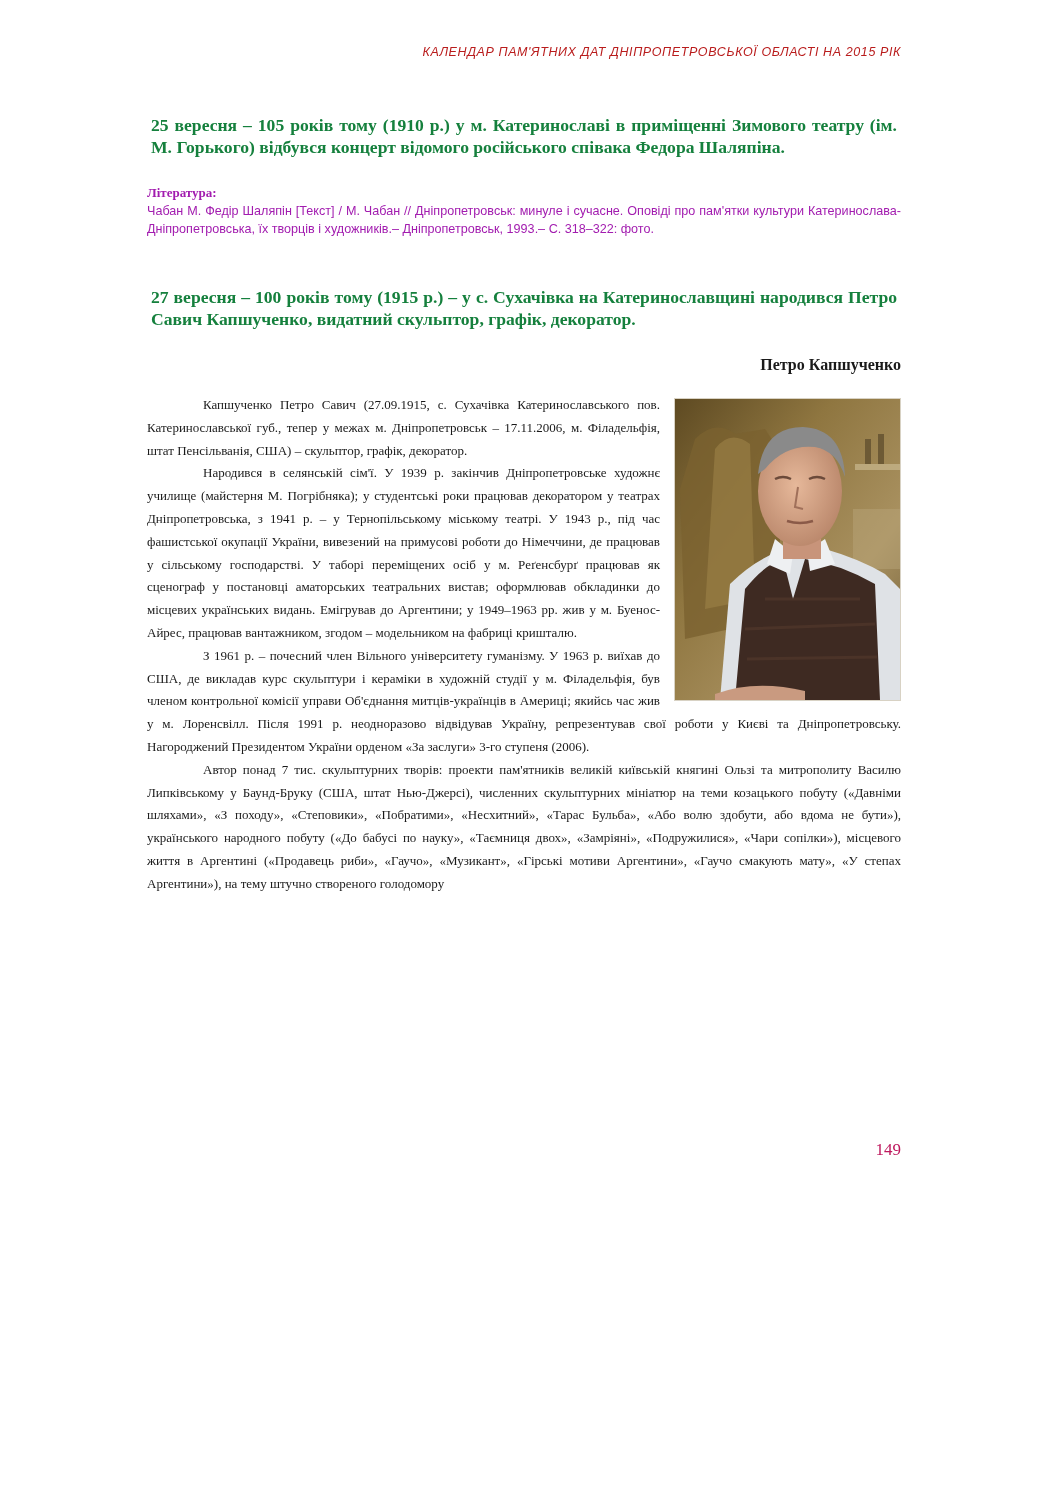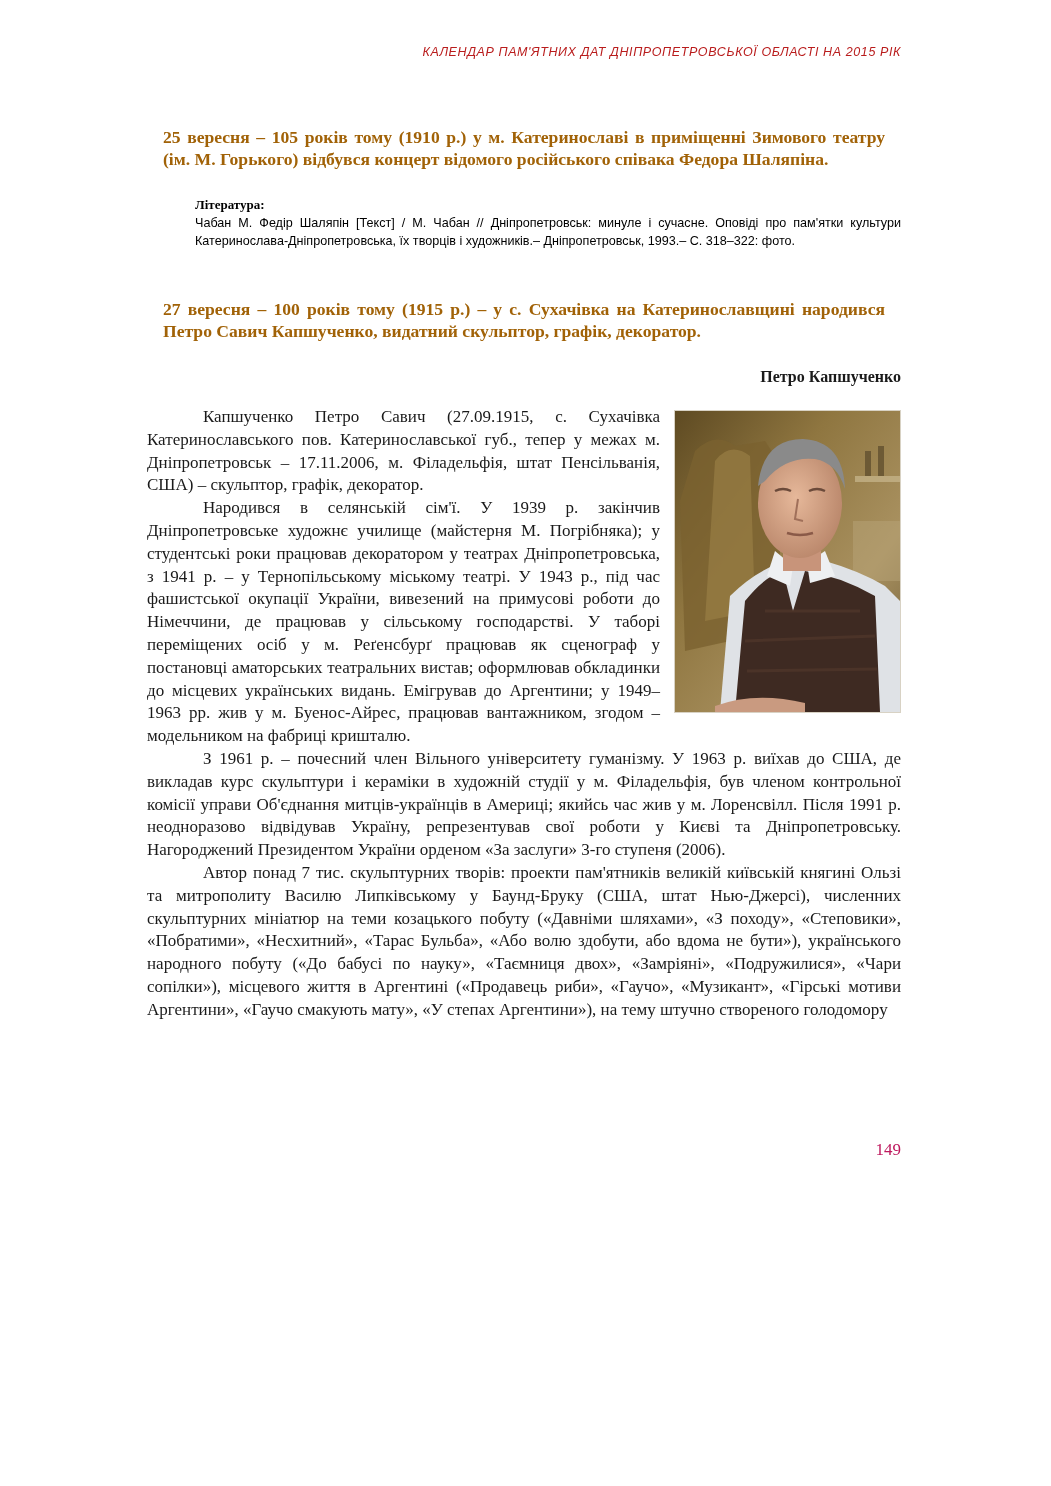--- a/index.html
+++ b/index.html
@@ -37,8 +37,8 @@
       font-size: 17.6px;
       line-height: 22px;
       text-align: justify;
-      margin: 16px;
-      color: #a16207;
+      margin: 4px;
+      color: #15803d;
     }
     .lit-block {
       margin-top: 26px;

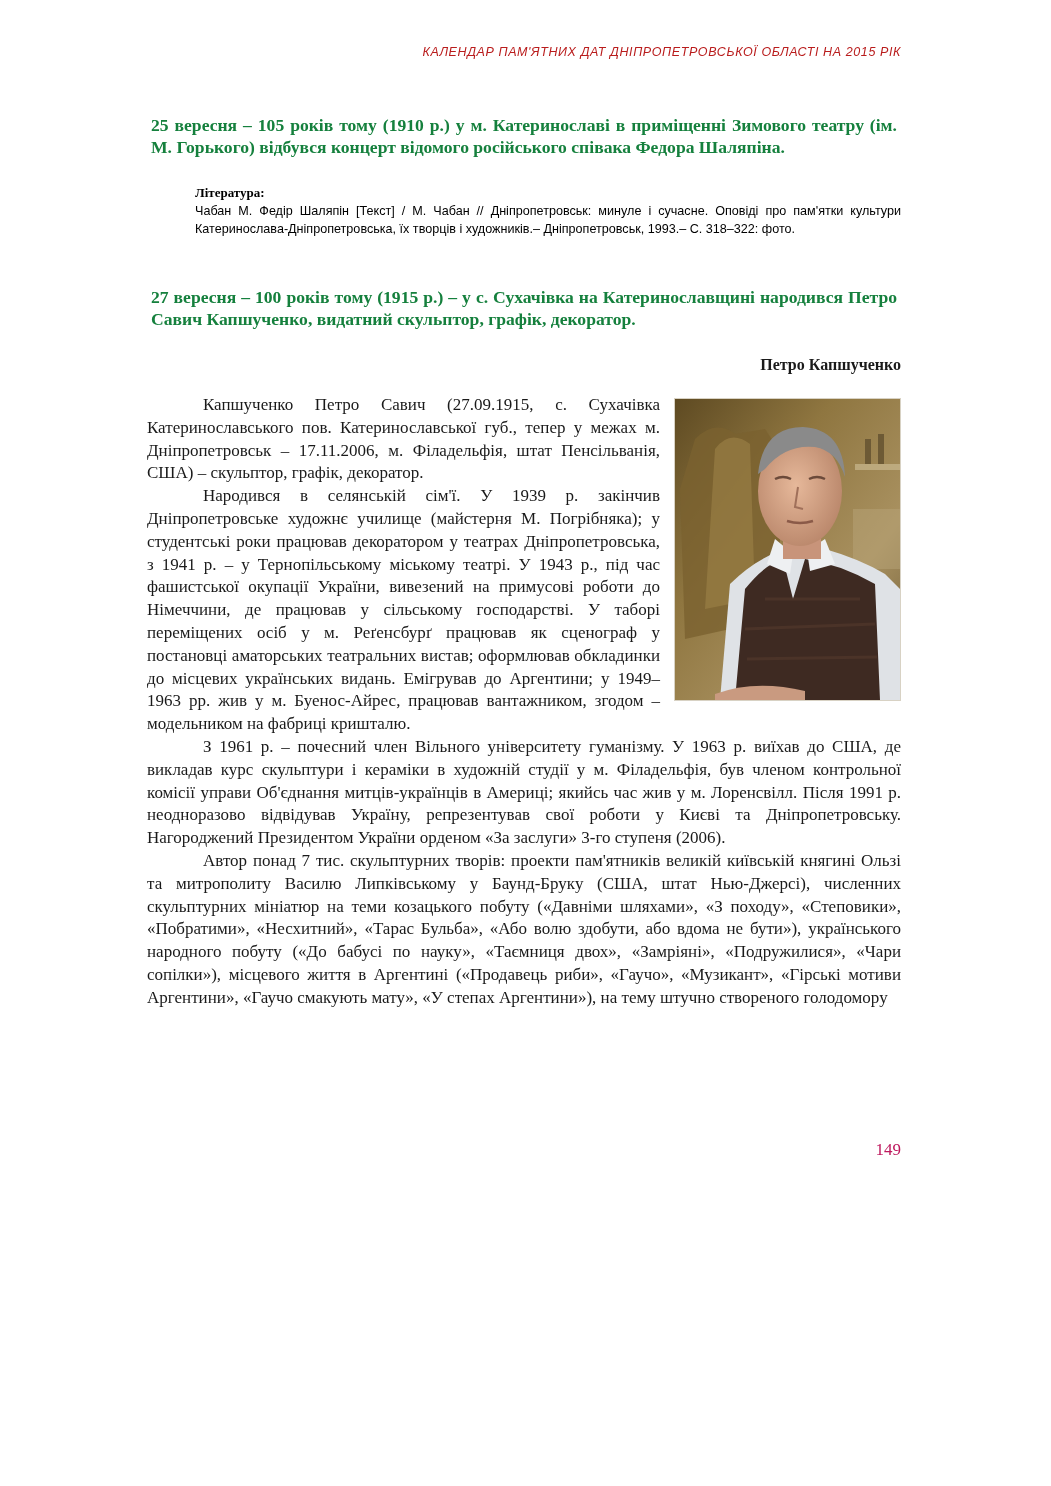--- a/index.html
+++ b/index.html
@@ -45,8 +45,7 @@
       font-family: "Liberation Sans", "DejaVu Sans", sans-serif;
       font-size: 12.6px;
       line-height: 18px;
-      color: #000000;
-      margin-left: 48px;
+      color: #a21caf;
     }
     .lit-label {
       font-weight: bold;

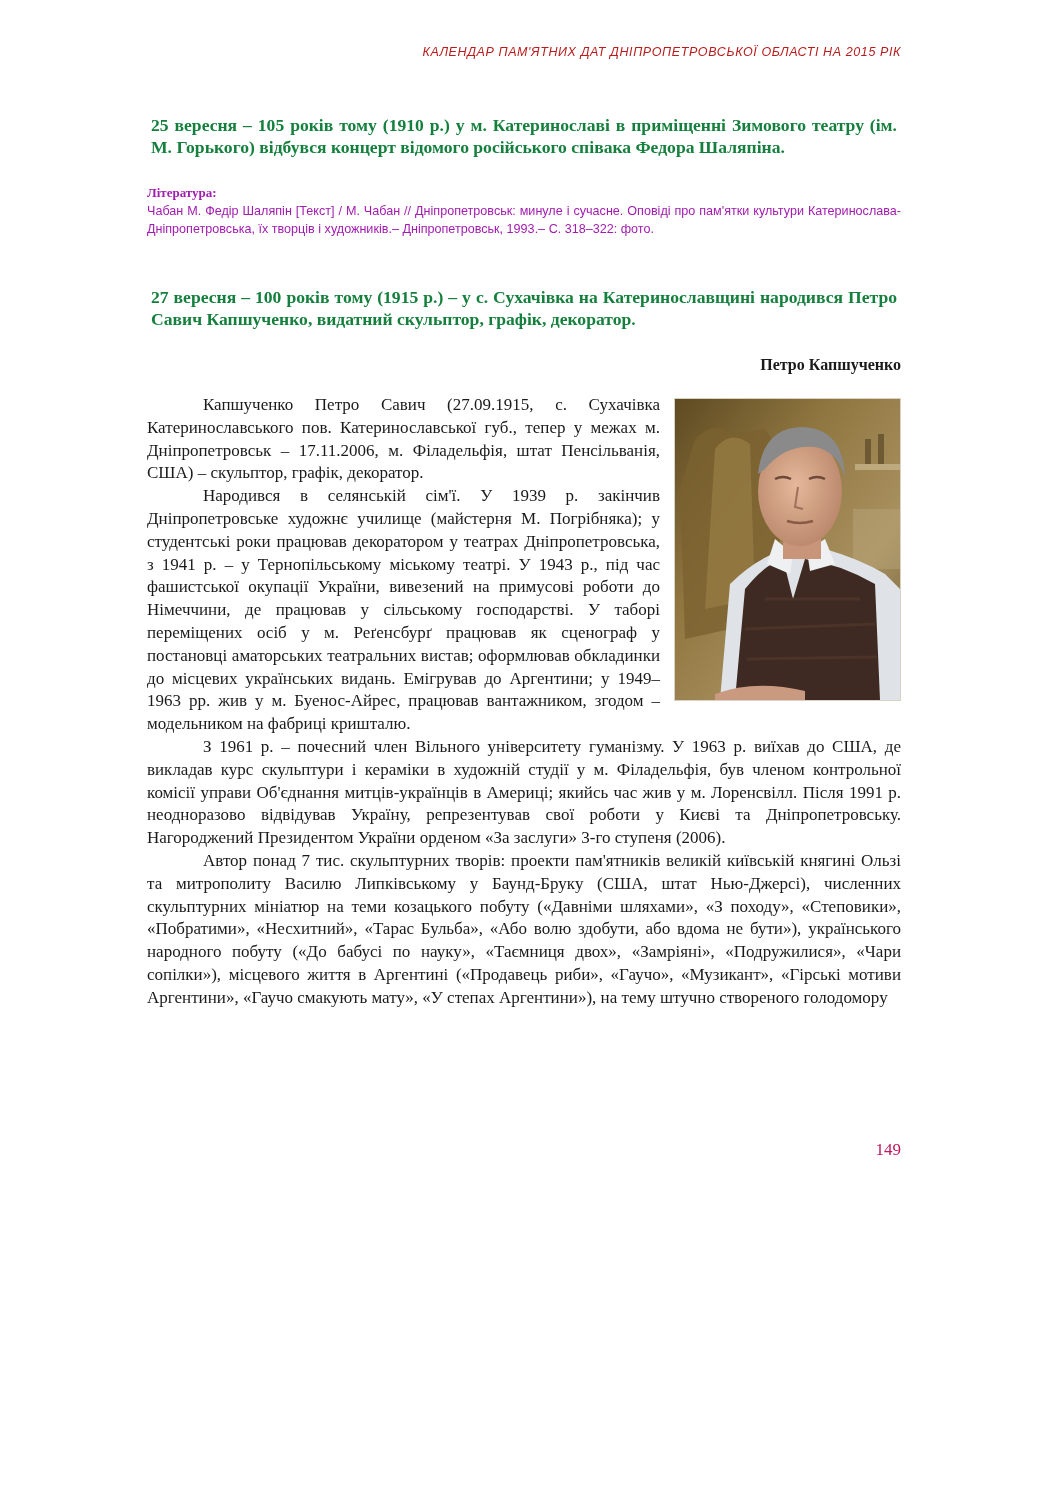--- a/index.html
+++ b/index.html
@@ -69,7 +69,7 @@
     }
     .bio {
       margin-top: 20px;
-      font-size: 17px;
+      font-size: 13px;
       line-height: 22.8px;
       text-align: justify;
     }

